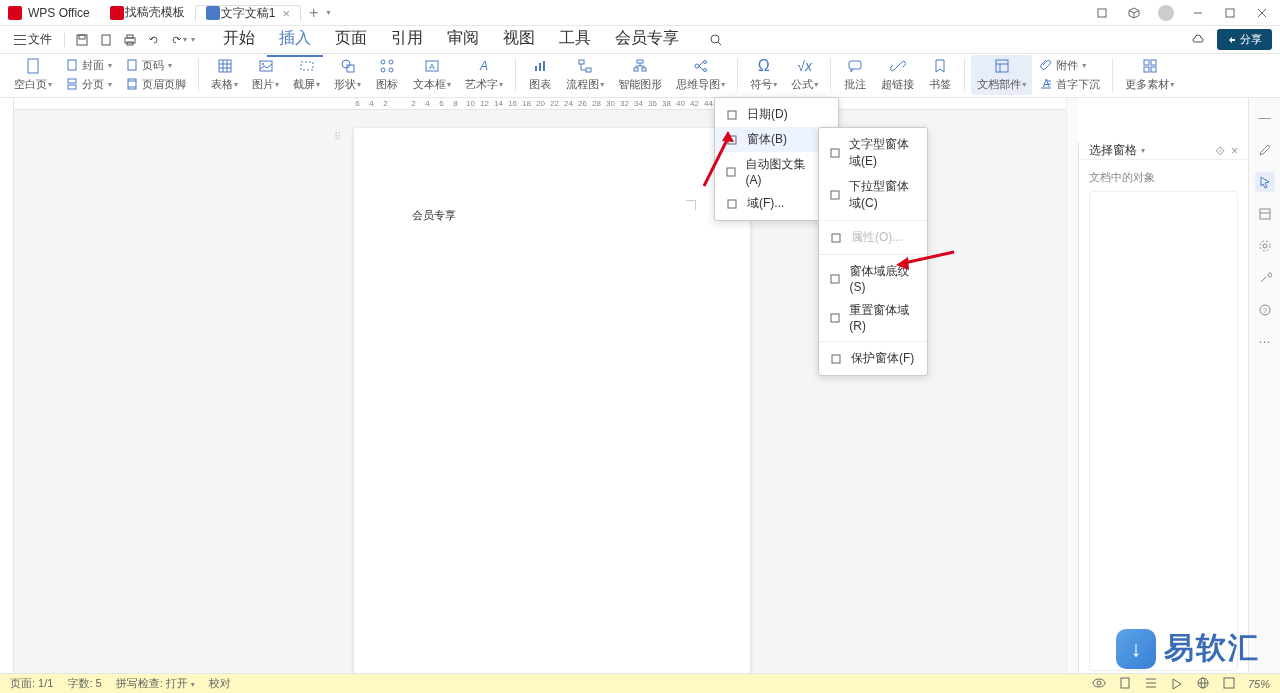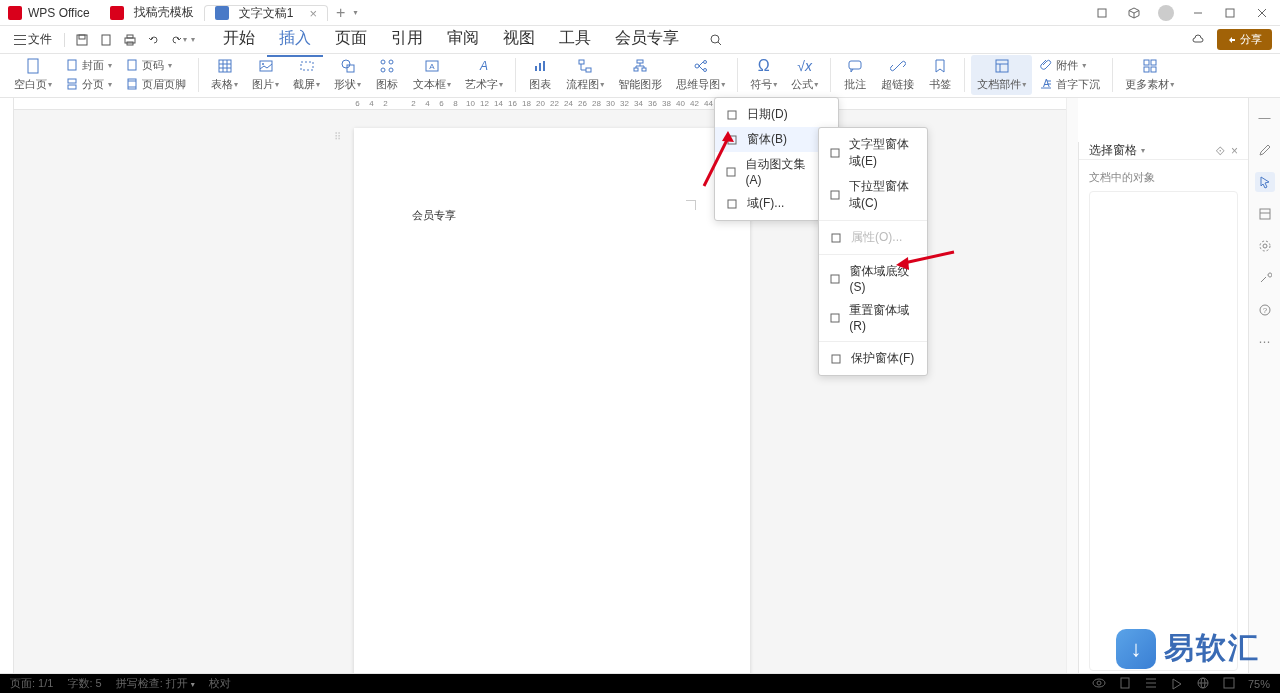--- a/index.html
+++ b/index.html
@@ -9,7 +9,7 @@
 .app-logo { width: 14px; height: 14px; background: #d9001b; border-radius: 2px; }
 .app-name { font-size: 12px; color: #333; }
 .tab-group { display: flex; align-items: center; margin-left: 10px; height: 26px; }
-.doc-tab { display: flex; align-items: center; padding: 0 10px; height: 16px; border-radius: 4px 4px 0 0; gap: 10px; background: #fff; cursor: pointer; }
+.doc-tab { display: flex; align-items: center; padding: 0 10px; height: 16px; border-radius: 4px 4px 0 0; gap: 1px; background: #fff; cursor: pointer; }
 .doc-tab.active { background: #fff; border: 1px solid #ddd; border-bottom: none; }
 .tab-icon { width: 14px; height: 14px; border-radius: 2px; }
 .tab-icon.red { background: #d9001b; }

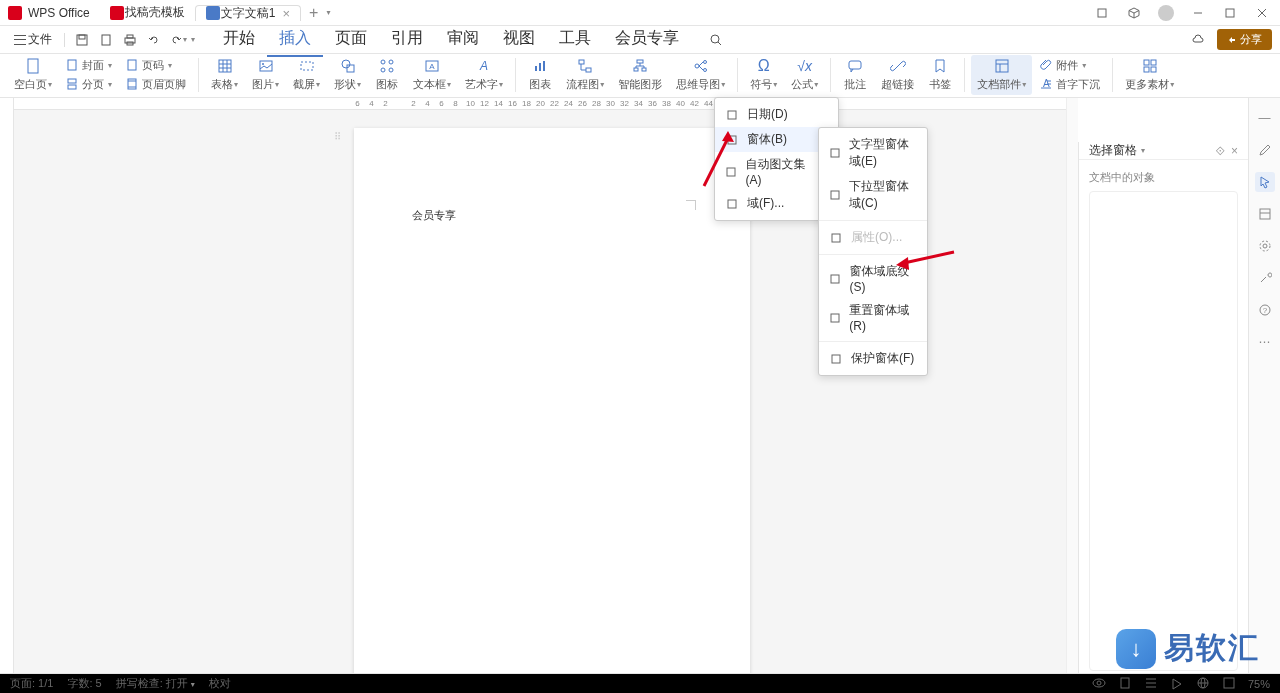--- a/index.html
+++ b/index.html
@@ -30,7 +30,7 @@
 .menu-tab { padding: 6px 12px; cursor: pointer; color: #333; font-size: 16px; }
 .menu-tab.active { color: #4a7ac7; border-bottom: 2px solid #4a7ac7; }
 .menubar-right { margin-left: auto; display: flex; align-items: center; gap: 8px; }
-.share-btn { background: #a16207; color: #fff; padding: 3px 10px; border-radius: 3px; font-size: 11px; display:flex; align-items:center; gap:3px;}
+.share-btn { background: #0c4a6e; color: #fff; padding: 3px 10px; border-radius: 3px; font-size: 11px; display:flex; align-items:center; gap:3px;}
 .ribbon { height: 44px; display: flex; align-items: center; padding: 0 8px 2px 8px; border-bottom: 1px solid #e5e5e5; gap: 2px; }
 .ribbon-btn { display: flex; flex-direction: column; align-items: center; justify-content: center; padding: 2px 6px; cursor: pointer; min-width: 36px; gap: 2px; height: 40px; border-radius: 3px; }
 .ribbon-btn.active { background: #e7eef9; }

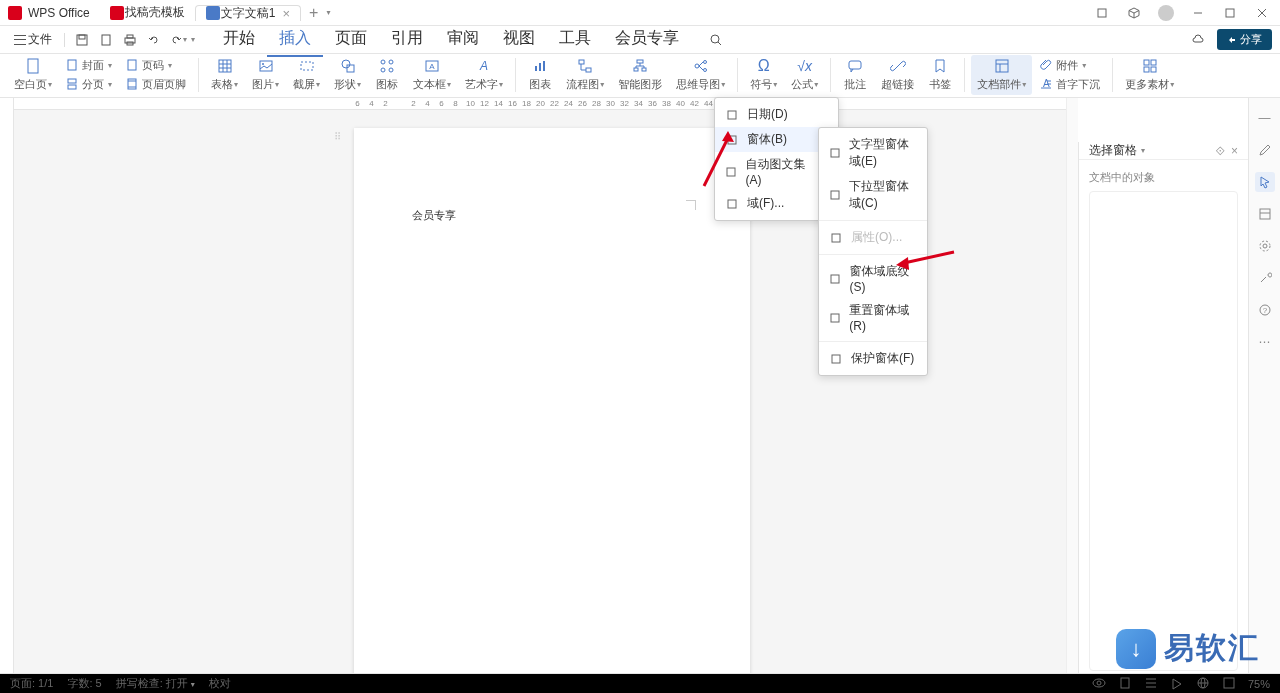--- a/index.html
+++ b/index.html
@@ -73,7 +73,7 @@
 .sidebar-icons { width: 32px; background: #fafafa; border-left: 1px solid #e5e5e5; display: flex; flex-direction: column; align-items: center; gap: 12px; padding-top: 10px; }
 .side-icon { width: 20px; height: 20px; display: flex; align-items: center; justify-content: center; color: #888; cursor: pointer; }
 .side-icon.active { background:#e7eef9; border-radius:3px; color:#4a7ac7;}
-.statusbar { position: absolute; bottom: 0; left: 0; right: 0; height: 20px; background: #000000; border-top: 1px solid #e5e5e5; display: flex; align-items: center; padding: 0 10px; font-size: 11px; color: #666; gap: 14px; }
+.statusbar { position: absolute; bottom: 0; left: 0; right: 0; height: 20px; background: #fef9c3; border-top: 1px solid #e5e5e5; display: flex; align-items: center; padding: 0 10px; font-size: 11px; color: #666; gap: 14px; }
 .statusbar-right { margin-left: auto; display: flex; align-items: center; gap: 12px; }
 .watermark { position: absolute; right: 20px; bottom: 24px; display: flex; align-items: center; gap: 8px; z-index: 300; color: #3a6bb5; font-weight: bold; }
 .watermark-logo { width: 40px; height: 40px; background: linear-gradient(135deg,#5aa3e8,#3a7fd4); border-radius: 10px; position:relative; }

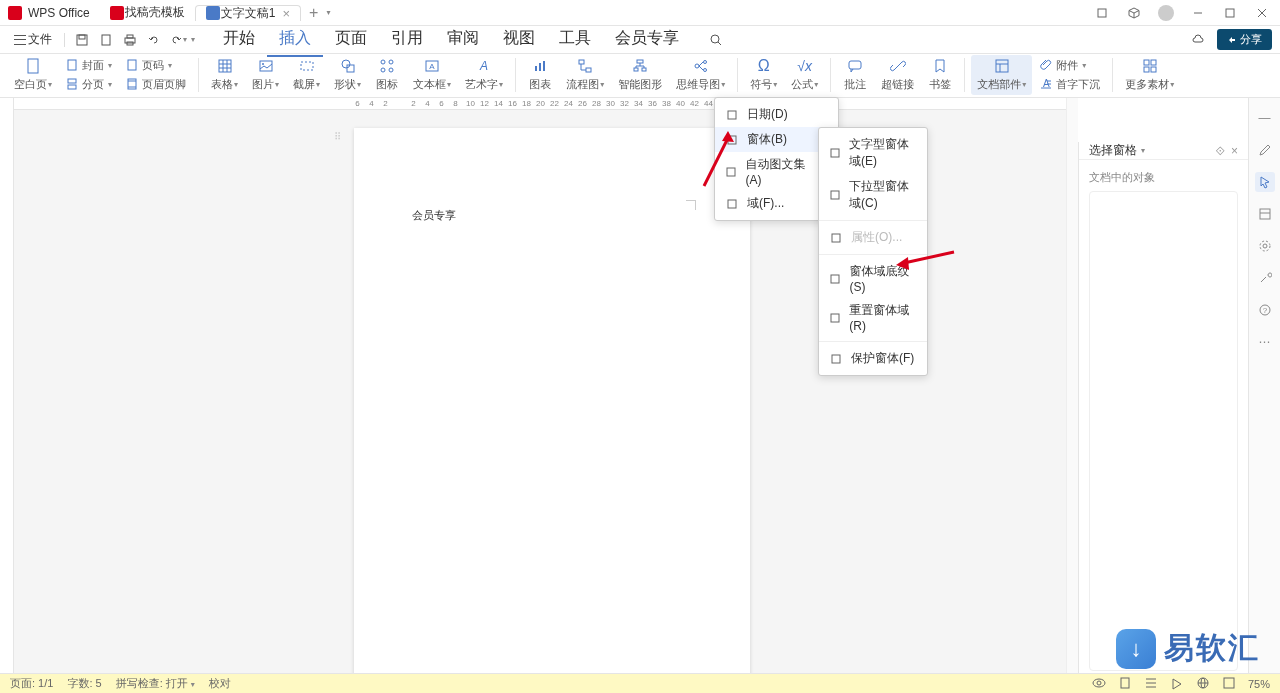--- a/index.html
+++ b/index.html
@@ -74,7 +74,7 @@
 .side-icon { width: 20px; height: 20px; display: flex; align-items: center; justify-content: center; color: #888; cursor: pointer; }
 .side-icon.active { background:#e7eef9; border-radius:3px; color:#4a7ac7;}
 .statusbar { position: absolute; bottom: 0; left: 0; right: 0; height: 20px; background: #fef9c3; border-top: 1px solid #e5e5e5; display: flex; align-items: center; padding: 0 10px; font-size: 11px; color: #666; gap: 14px; }
-.statusbar-right { margin-left: auto; display: flex; align-items: center; gap: 12px; }
+.statusbar-right { margin-left: auto; display: flex; align-items: center; gap: 12px; font-style: italic; }
 .watermark { position: absolute; right: 20px; bottom: 24px; display: flex; align-items: center; gap: 8px; z-index: 300; color: #3a6bb5; font-weight: bold; }
 .watermark-logo { width: 40px; height: 40px; background: linear-gradient(135deg,#5aa3e8,#3a7fd4); border-radius: 10px; position:relative; }
 .watermark-logo:after { content:"↓"; color:#fff; position:absolute; left:50%; top:50%; transform:translate(-50%,-50%); font-size:22px; font-weight:bold;}

